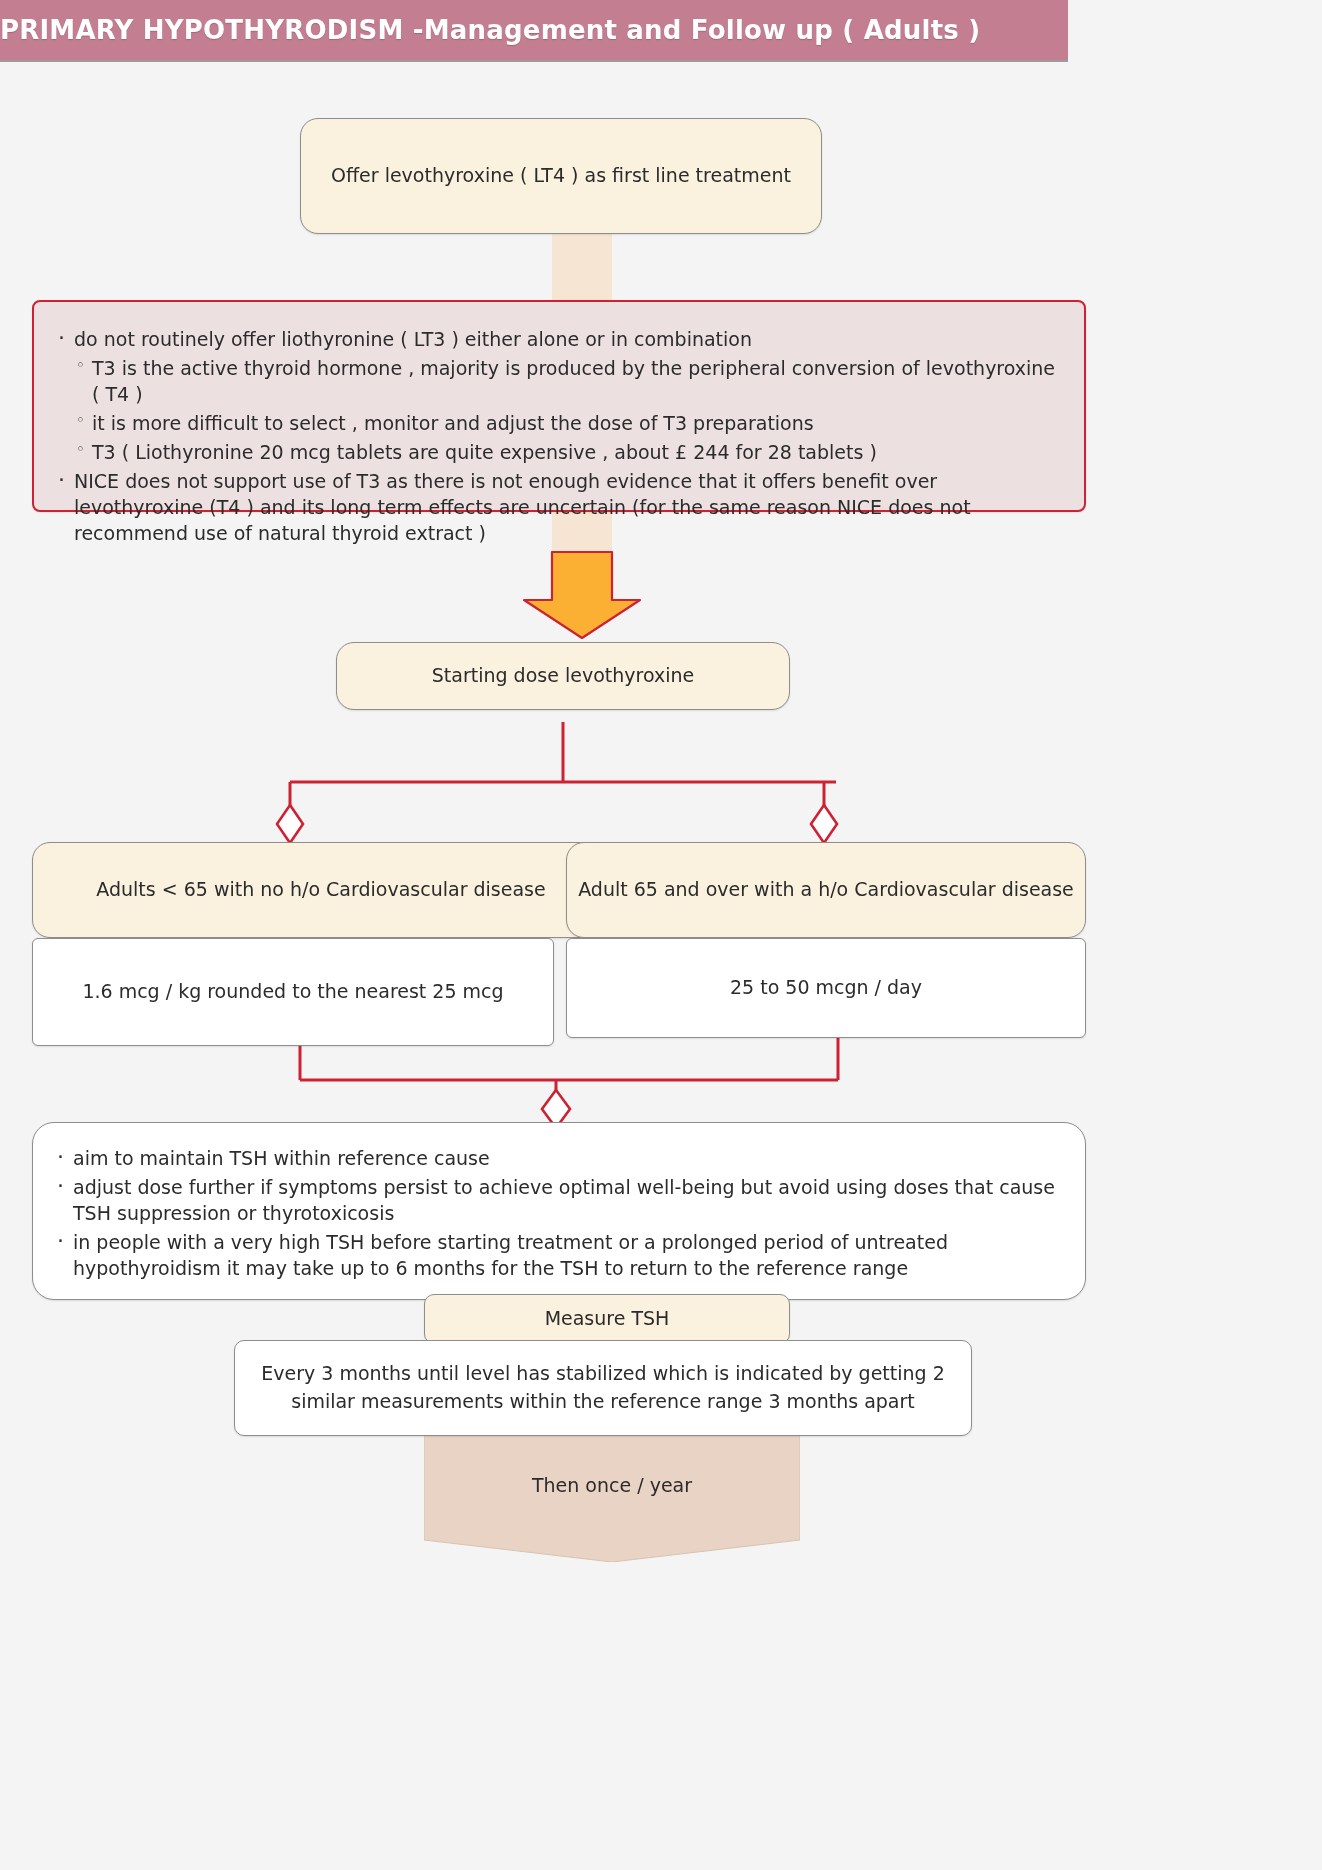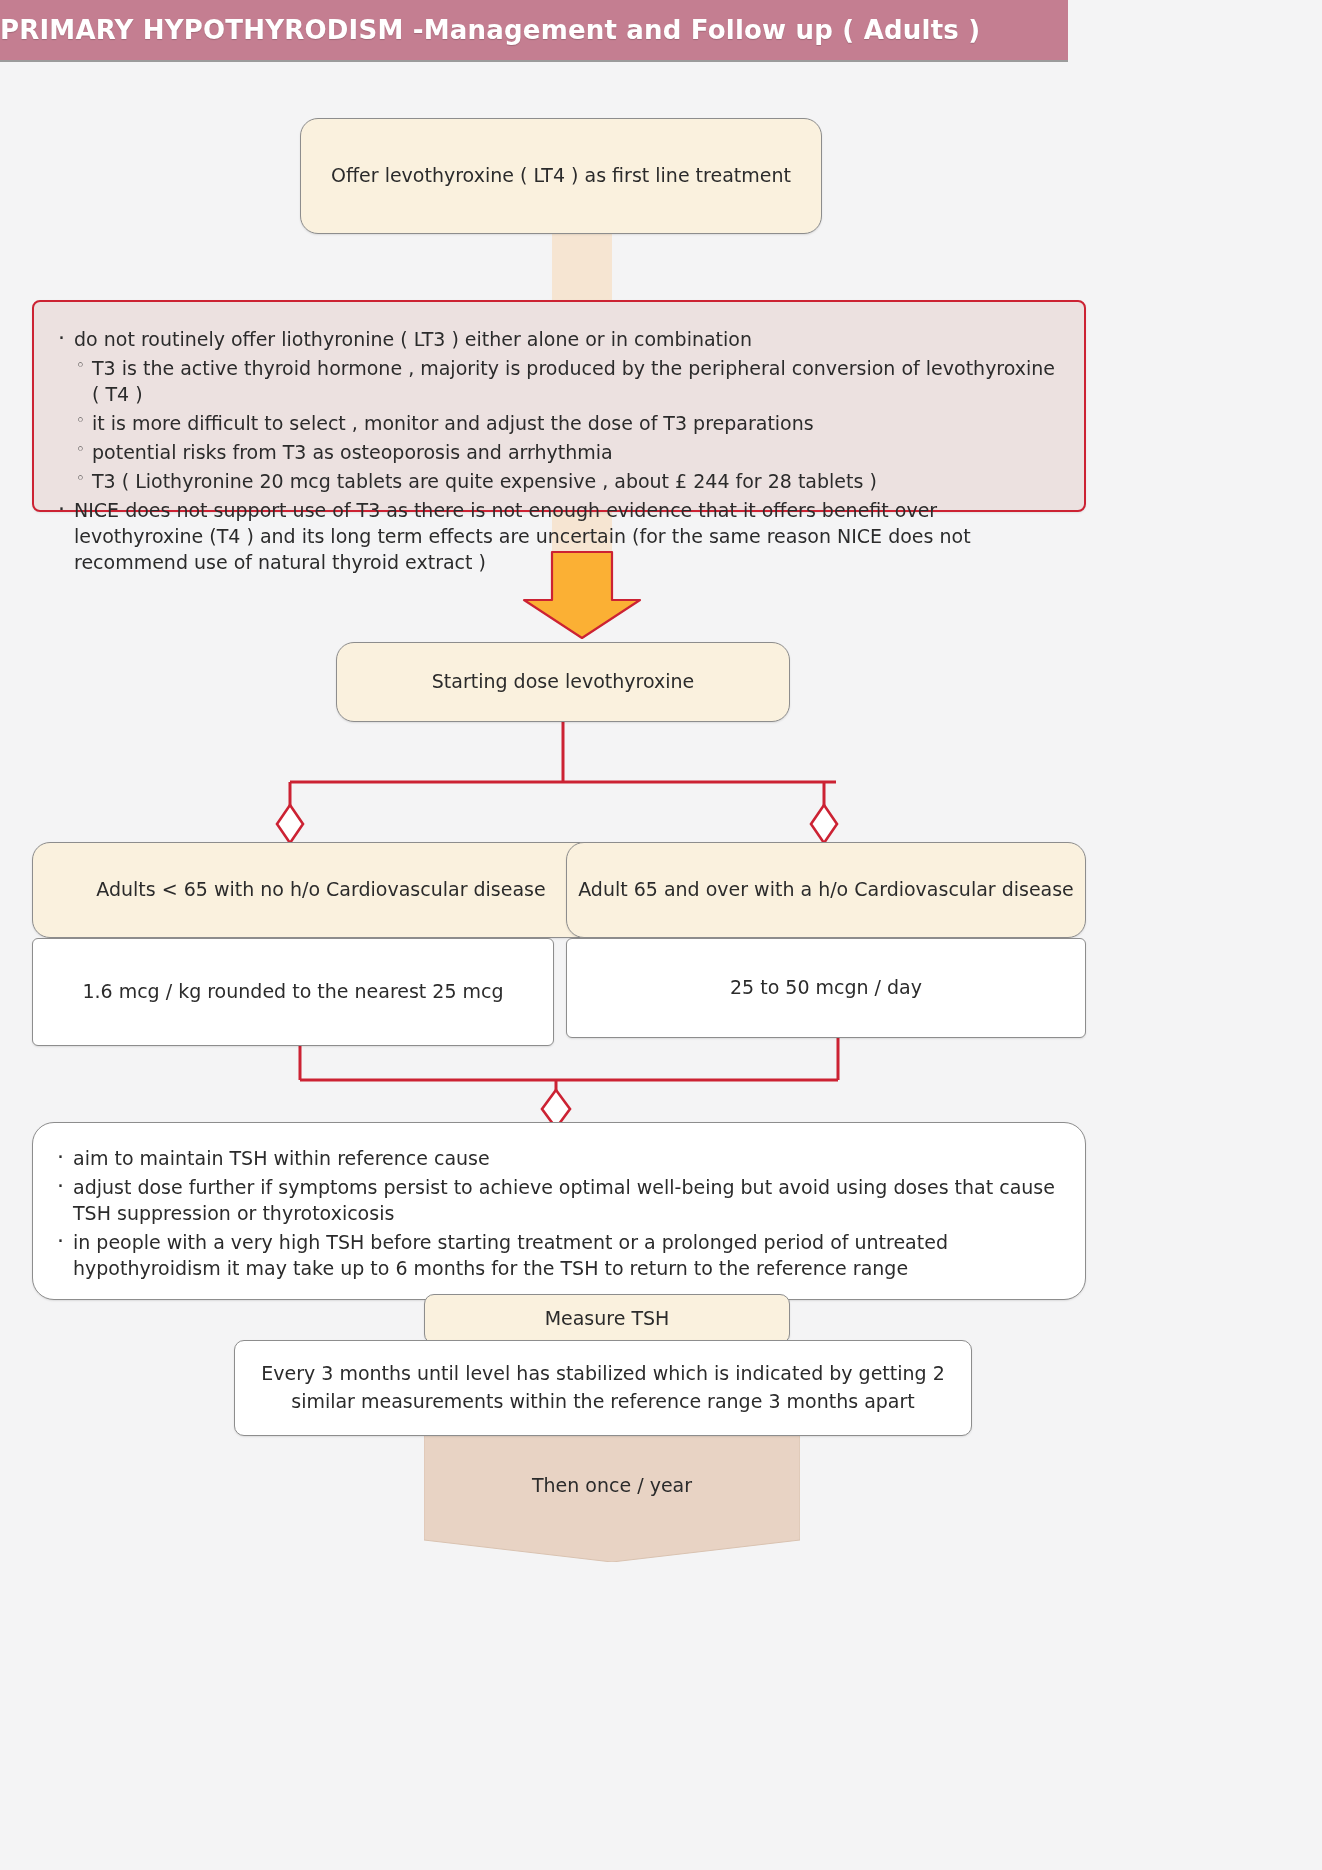--- a/index.html
+++ b/index.html
@@ -122,7 +122,6 @@
       <li class="lvl1">do not routinely offer liothyronine  ( LT3 ) either alone or in combination</li>
       <li class="lvl2">T3 is the active thyroid hormone , majority is produced by the peripheral conversion of levothyroxine ( T4 )</li>
       <li class="lvl2">it is more difficult to select , monitor and adjust the dose of T3 preparations</li>
-      <li class="lvl2">potential risks from T3 as osteoporosis and arrhythmia</li>
       <li class="lvl2">T3 ( Liothyronine 20 mcg tablets are quite expensive , about £ 244 for 28 tablets )</li>
       <li class="lvl1">NICE does not support use of T3 as there is not enough evidence that it offers benefit over levothyroxine (T4 ) and its long term effects are uncertain  (for the same reason NICE does not recommend use of natural thyroid extract )</li>
     </ul>

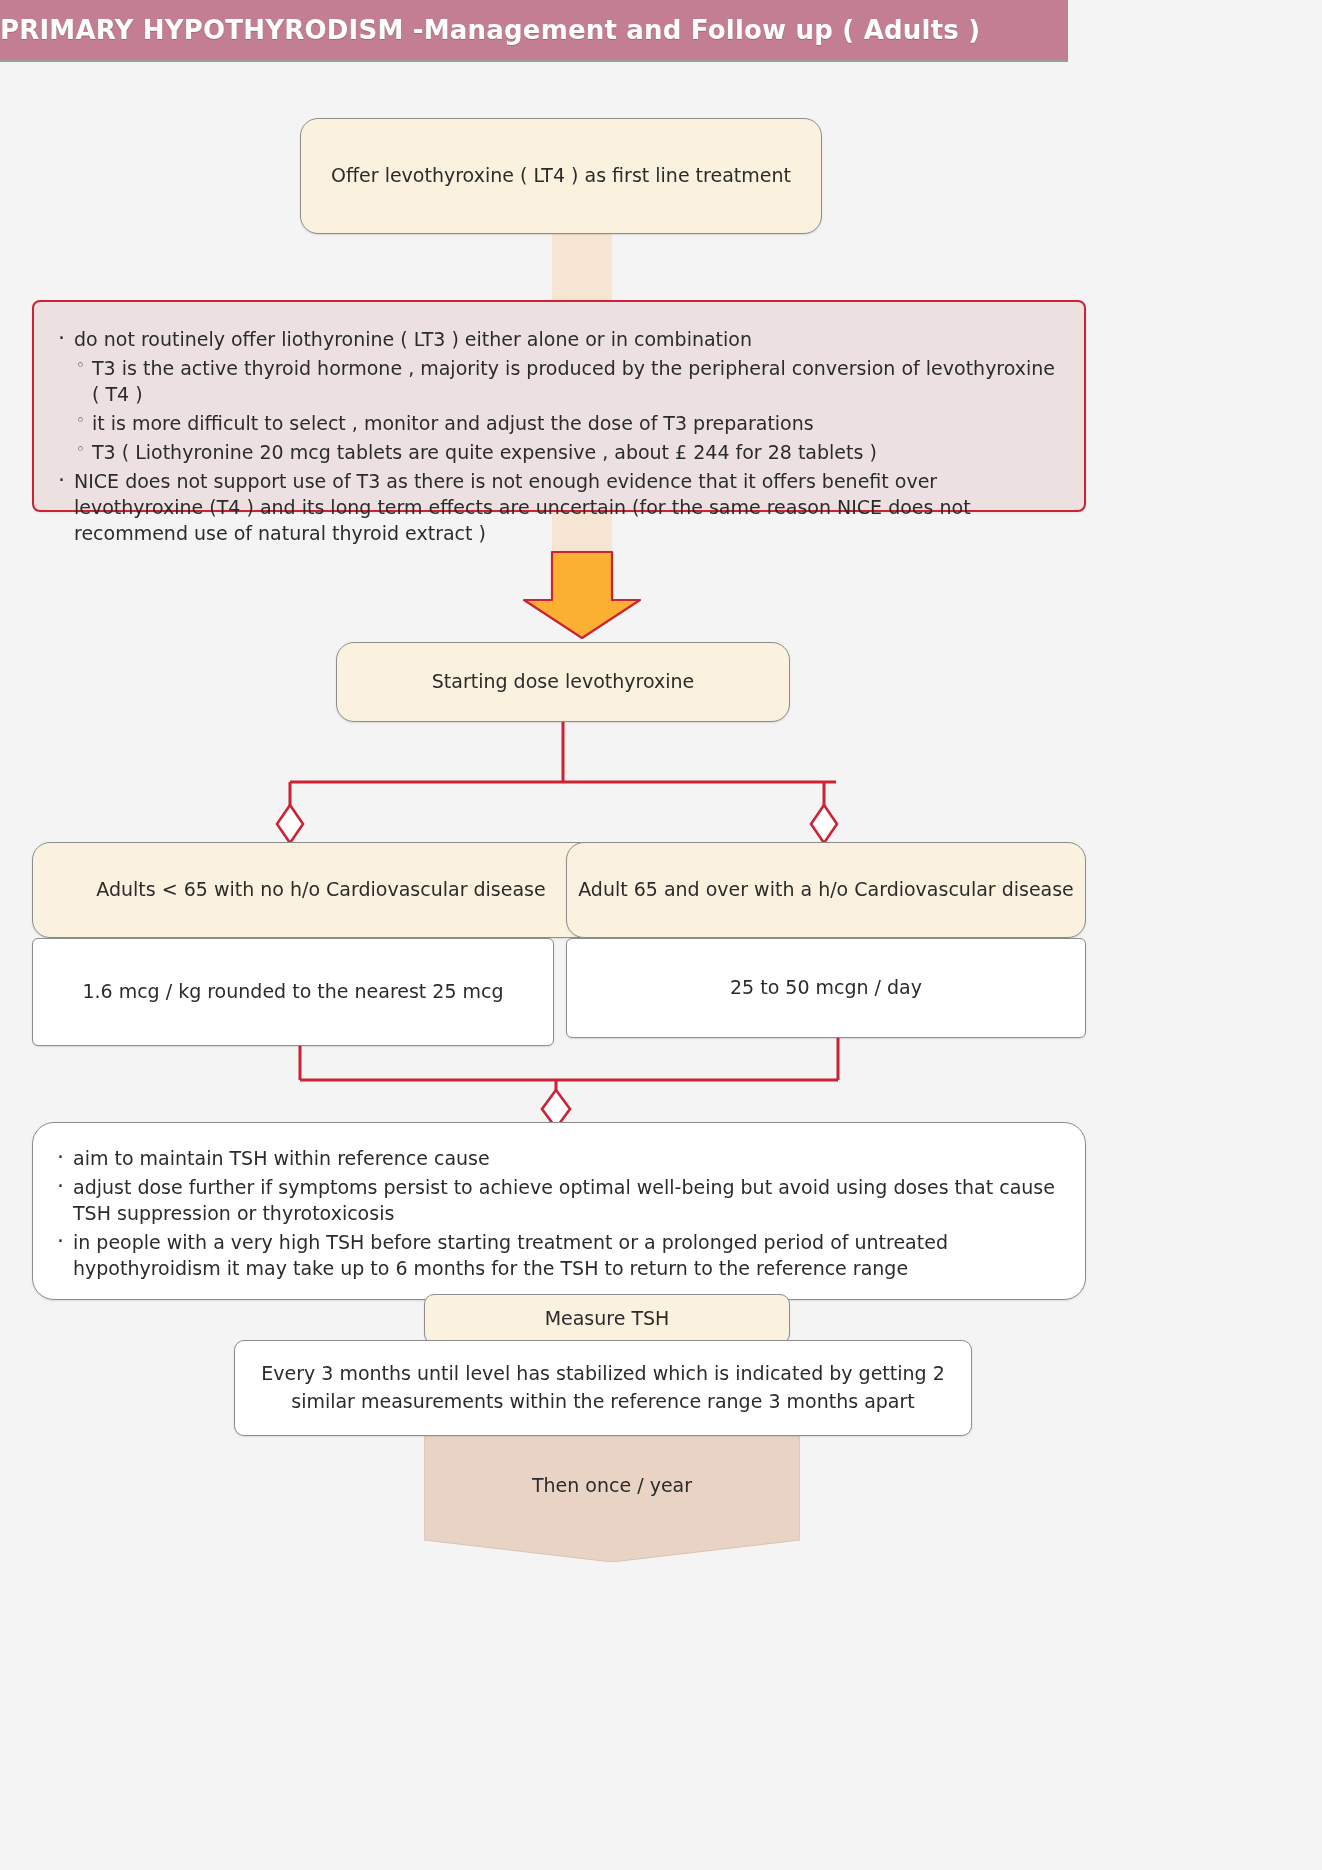--- a/index.html
+++ b/index.html
@@ -127,7 +127,7 @@
     </ul>
   </div>
 
-  <div class="node cream body-text z-mid" style="left:336px;top:642px;width:454px;height:80px;">
+  <div class="node cream body-text z-mid" style="left:336px;top:642px;width:454px;height:68px;">
     <span>Starting dose levothyroxine</span>
   </div>
 

